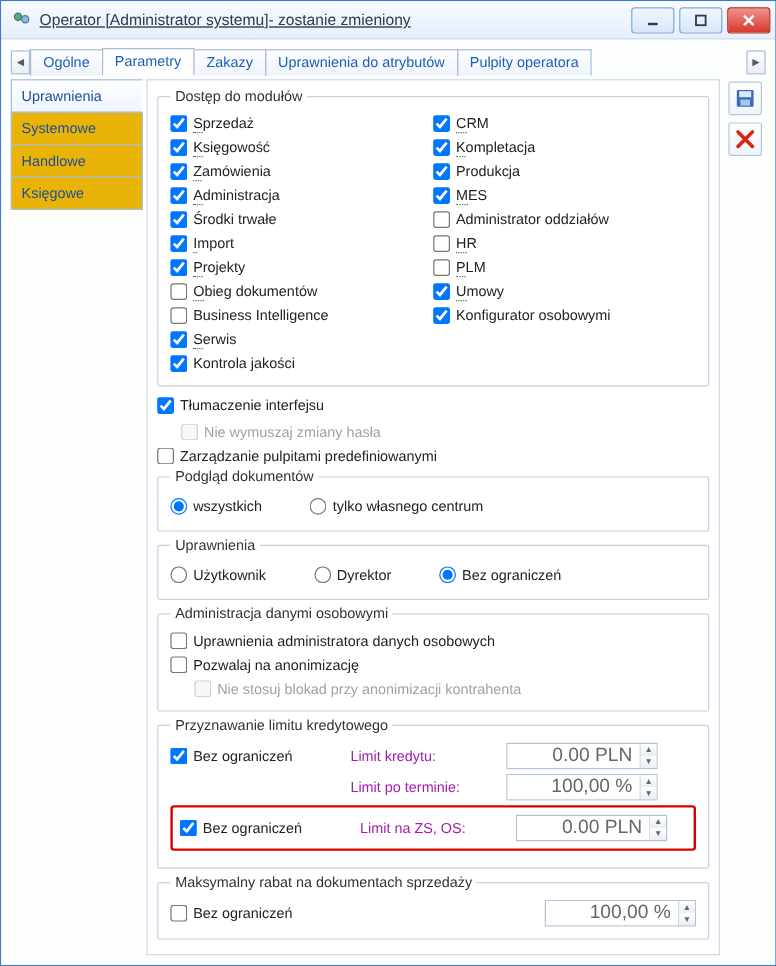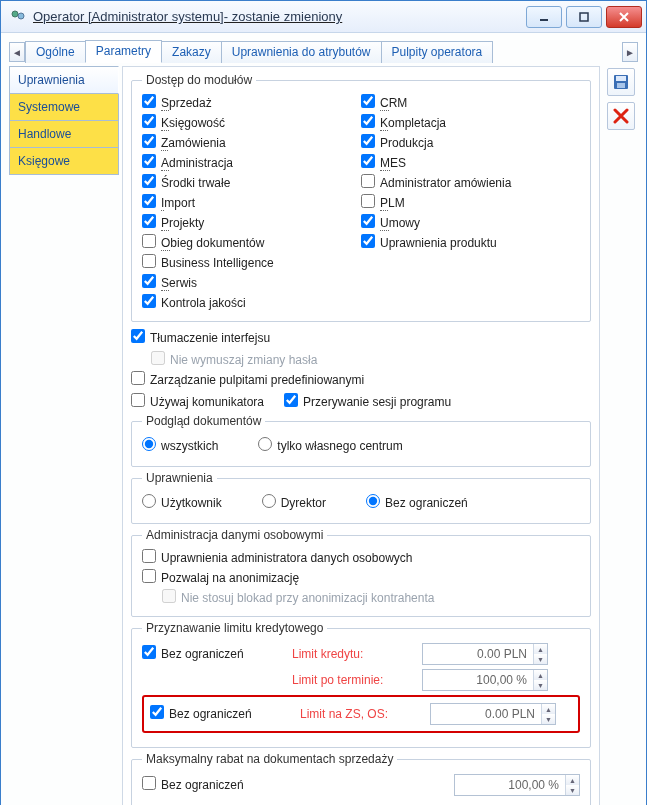--- a/index.html
+++ b/index.html
@@ -84,7 +84,7 @@
   .sidetab {
     padding:6px 8px;
     border:1px solid #a8bdd6;
-    background:#fde047;
+    background:#eab308;
     color:#1b4e98;
     margin-bottom:-1px;
   }

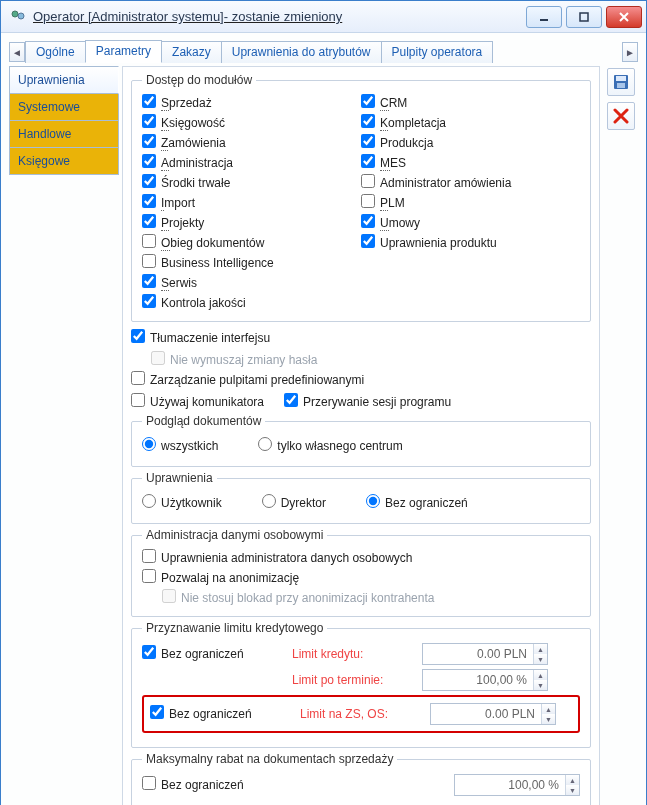--- a/index.html
+++ b/index.html
@@ -127,7 +127,7 @@
   .cols { display:flex; }
   .col { flex:1; }
   .chk-row {
-    display:flex; align-items:flex-start; gap:5px;
+    display:flex; align-items:center; gap:5px;
     padding:1px 0;
     line-height:18px;
   }

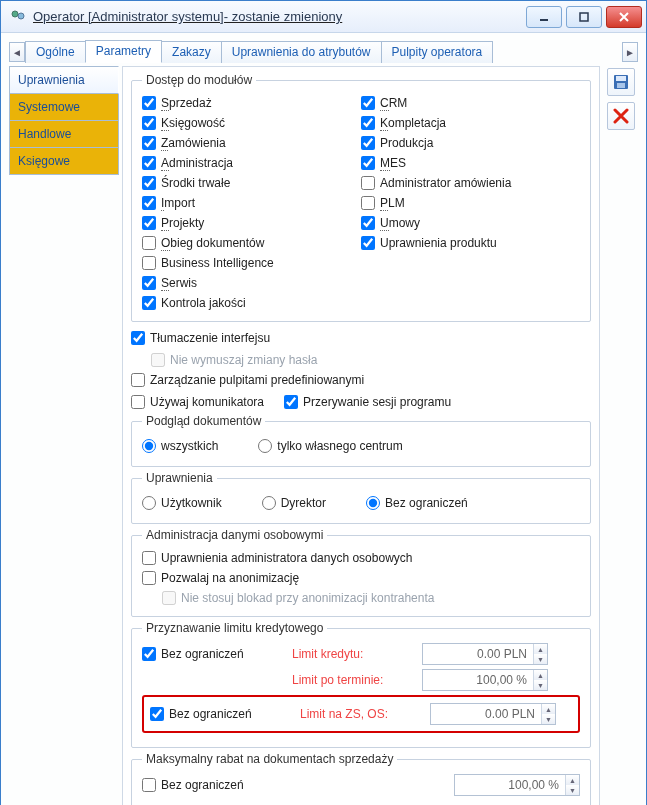--- a/index.html
+++ b/index.html
@@ -283,7 +283,7 @@
                 </div>
                 <div class="chk-row">
                   <input type="checkbox" style="">
-                  <label>Administrator amówienia</label>
+                  <label>Administrator oddziałów</label>
                 </div>
                 <div class="chk-row">
                   <input type="checkbox" style="">

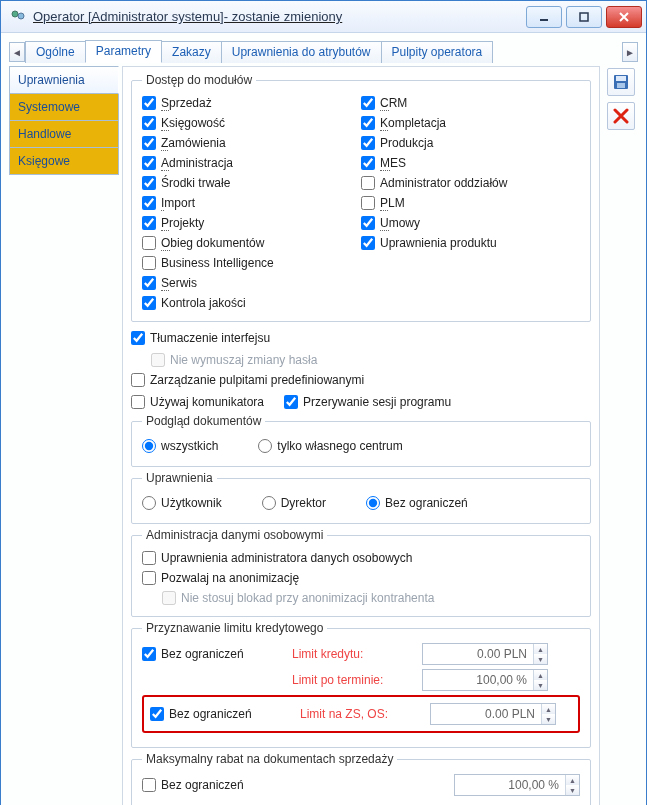--- a/index.html
+++ b/index.html
@@ -287,6 +287,10 @@
                 </div>
                 <div class="chk-row">
                   <input type="checkbox" style="">
+                  <label><span class="dotted-u">H</span>R</label>
+                </div>
+                <div class="chk-row">
+                  <input type="checkbox" style="">
                   <label><span class="dotted-u">P</span>LM</label>
                 </div>
                 <div class="chk-row">

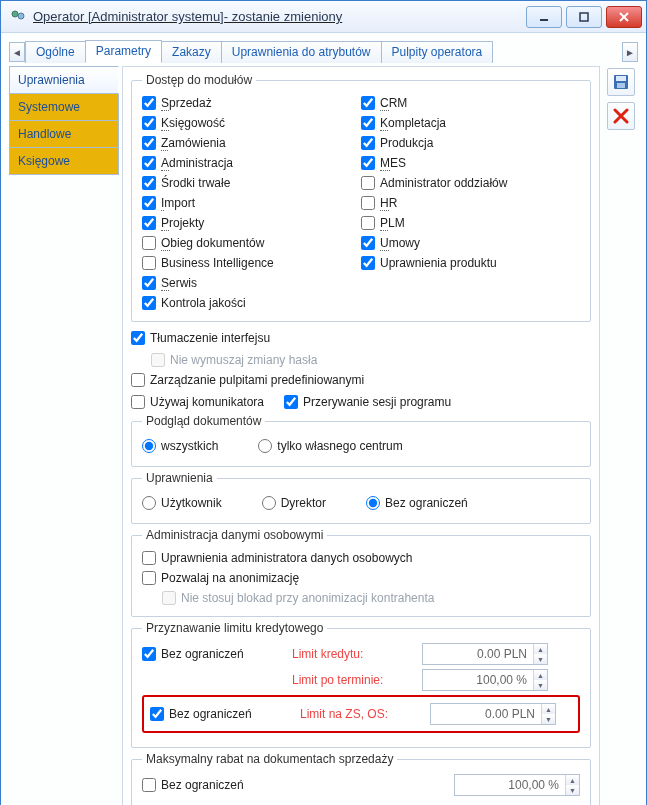--- a/index.html
+++ b/index.html
@@ -299,7 +299,7 @@
                 </div>
                 <div class="chk-row">
                   <input type="checkbox" checked="" style="">
-                  <label>Uprawnienia produktu</label>
+                  <label>Konfigurator osobowymi</label>
                 </div>
               </div>
           </div>

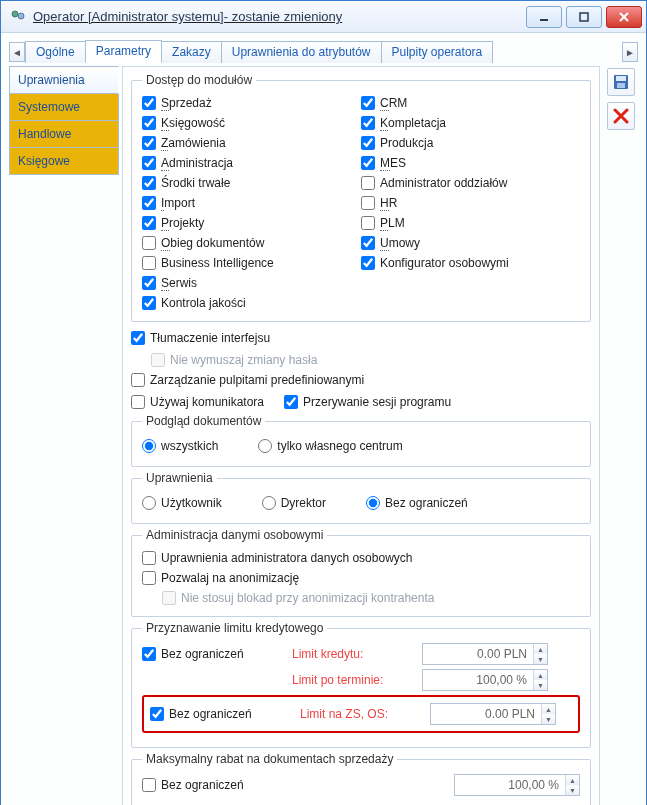--- a/index.html
+++ b/index.html
@@ -319,16 +319,6 @@
           <input type="checkbox" id="c-dm" style="">
           <label for="c-dm"><span>Zarządzanie pulpitami predefiniowanymi</span></label>
         </div>
-        <div class="inline-row">
-          <div class="chk-row">
-            <input type="checkbox" id="c-uc" style="">
-            <label for="c-uc"><span>Używaj komunikatora</span></label>
-          </div>
-          <div class="chk-row">
-            <input type="checkbox" id="c-is" checked="" style="">
-            <label for="c-is"><span>Przerywanie sesji programu</span></label>
-          </div>
-        </div>
 
         <fieldset>
           <legend>Podgląd dokumentów</legend>

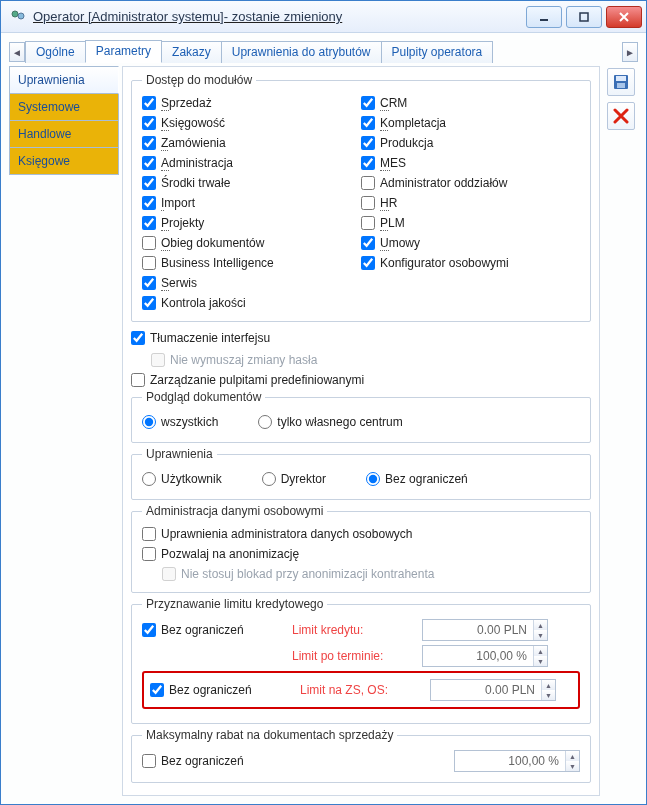--- a/index.html
+++ b/index.html
@@ -137,7 +137,7 @@
   .inline-row { display:flex; align-items:center; gap:20px; padding:2px 0;}
   .radio-row { display:flex; align-items:center; gap:40px; padding:2px 0;}
   .field-row { display:flex; align-items:center; gap:10px; padding:2px 0;}
-  .field-row .lbl { color:#ef4444; min-width:120px; }
+  .field-row .lbl { color:#a21caf; min-width:120px; }
   .spin {
     display:inline-flex; align-items:stretch;
     border:1px solid #b4c2d4; height:22px; background:#fff;

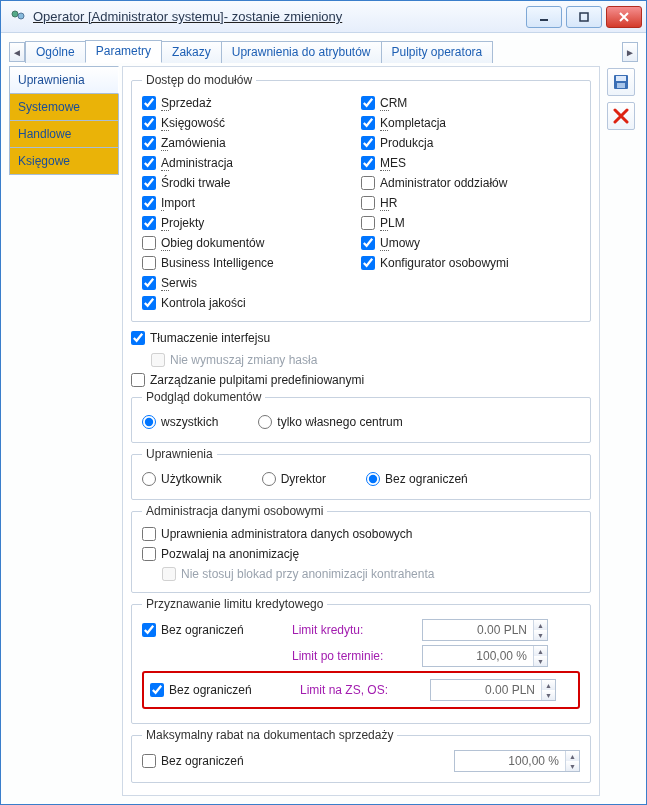--- a/index.html
+++ b/index.html
@@ -144,7 +144,7 @@
   }
   .spin input {
     border:none; width:110px; text-align:right;
-    padding:0 6px; font-family:inherit; font-size:12px;
+    padding:0 6px; font-family:inherit; font-size:16px;
     color:#666;
   }
   .spin .btns {

